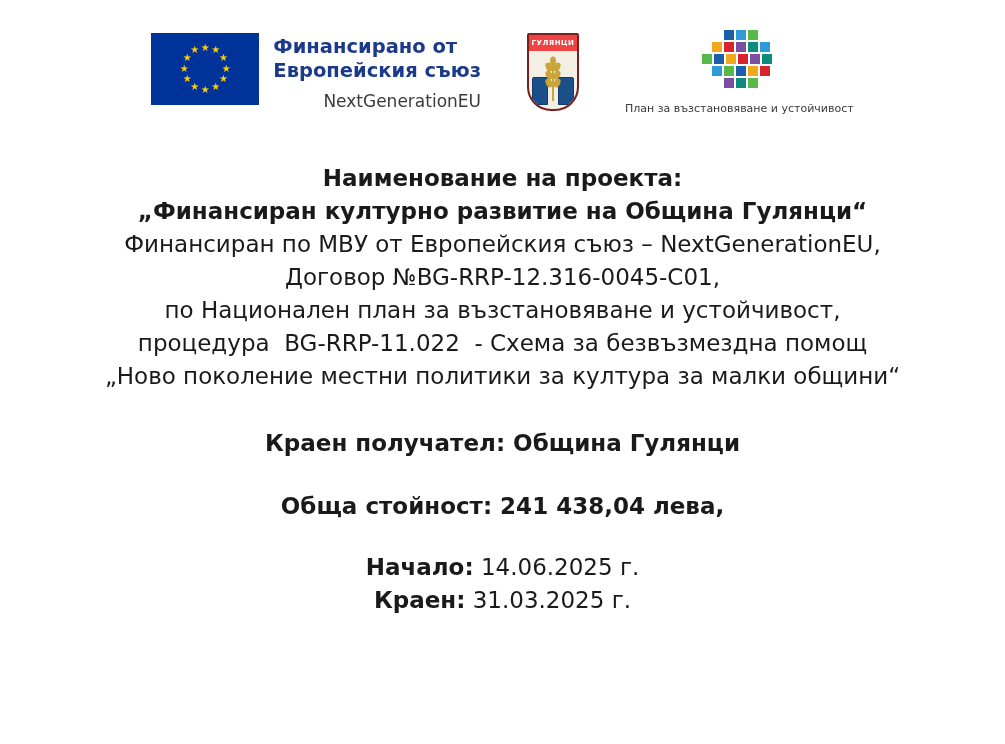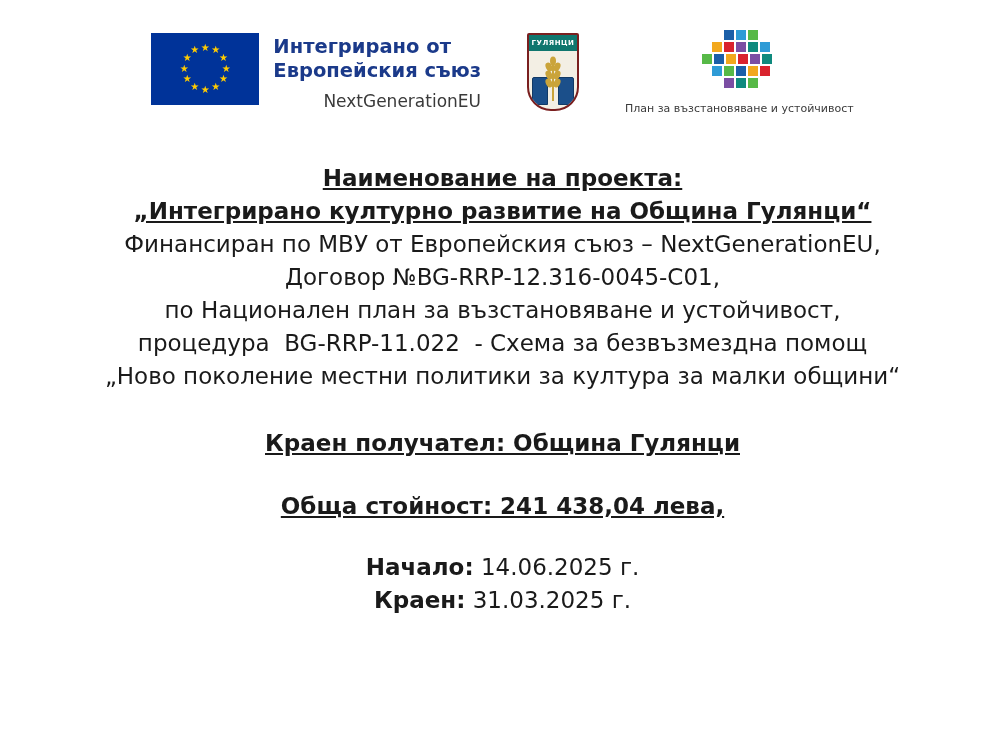--- a/index.html
+++ b/index.html
@@ -193,7 +193,7 @@
           <span class="eu-star" style="left: 38.5px; top: 12.8135px; color: rgb(255, 204, 0);">★</span>
         </div>
       <div class="eu-text">
-        <div class="eu-line1">Интегрирано от</div>
+        <div class="eu-line1">Финансирано от</div>
         <div class="eu-line2">Европейския съюз</div>
         <div class="eu-line3">NextGenerationEU</div>
       </div>

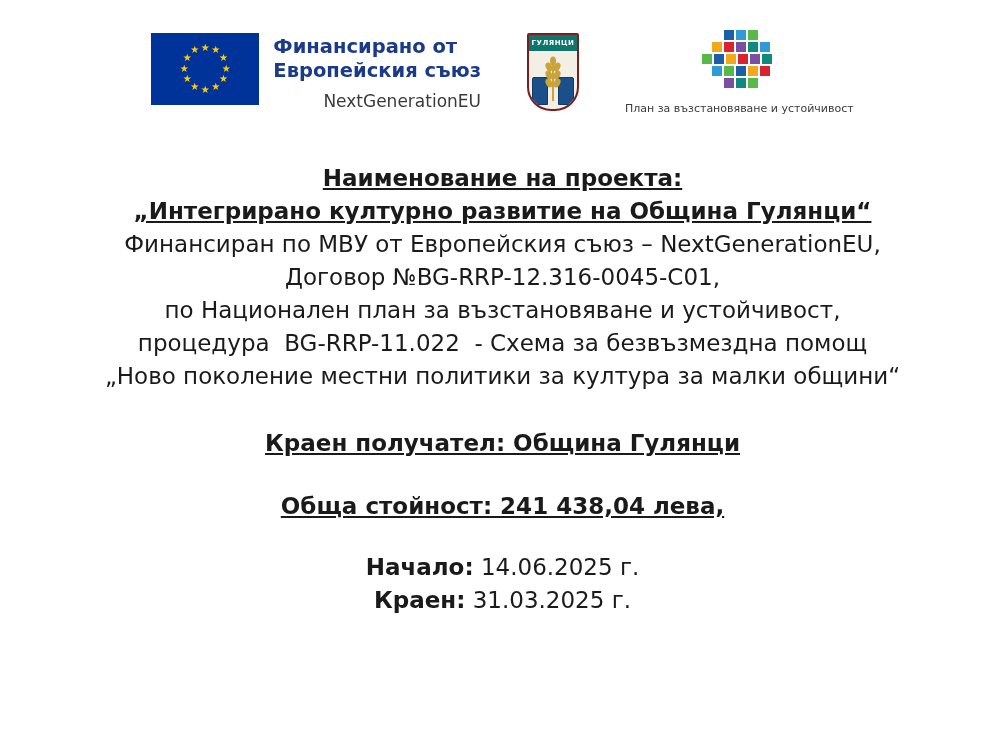--- a/index.html
+++ b/index.html
@@ -95,7 +95,7 @@
     position: absolute;
     top: 0; left: 0; right: 0;
     height: 16px;
-    background: #0f766e;
+    background: #ef4444;
     color: #ffffff;
     font-size: 7px;
     font-weight: bold;

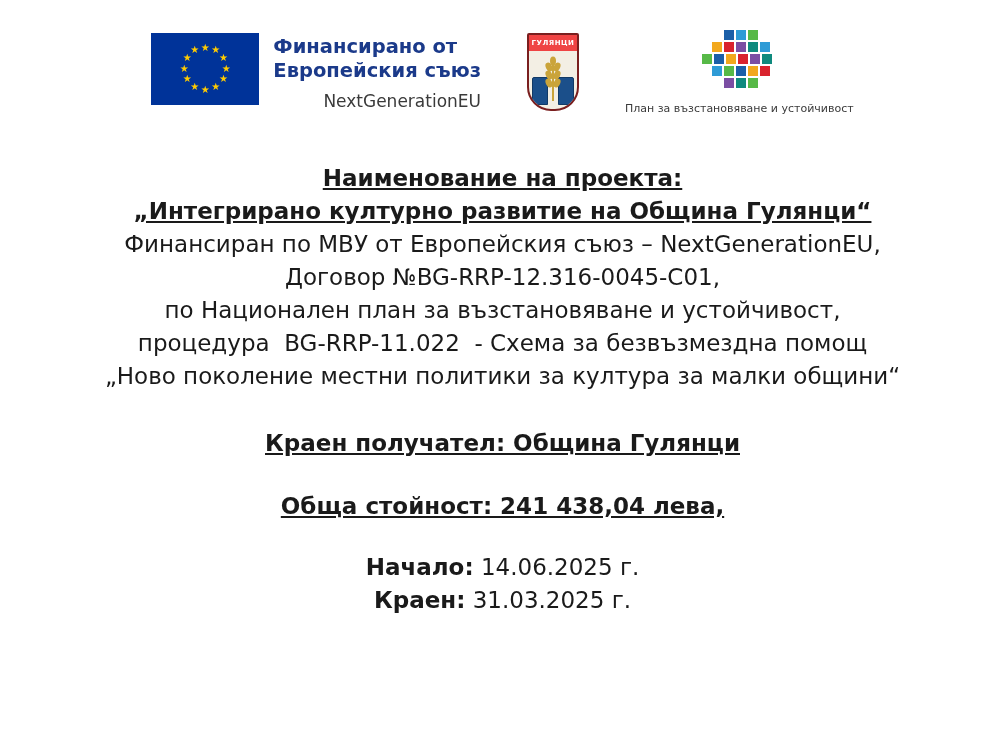--- a/index.html
+++ b/index.html
@@ -158,7 +158,7 @@
     color: #1a1a1a;
     white-space: pre;
   }
-  .line.bold { font-weight: bold; text-decoration: underline; }
+  .line.bold { font-weight: bold; }
   .spacer-lg { height: 34px; }
   .spacer-md { height: 30px; }
   .spacer-sm { height: 28px; }

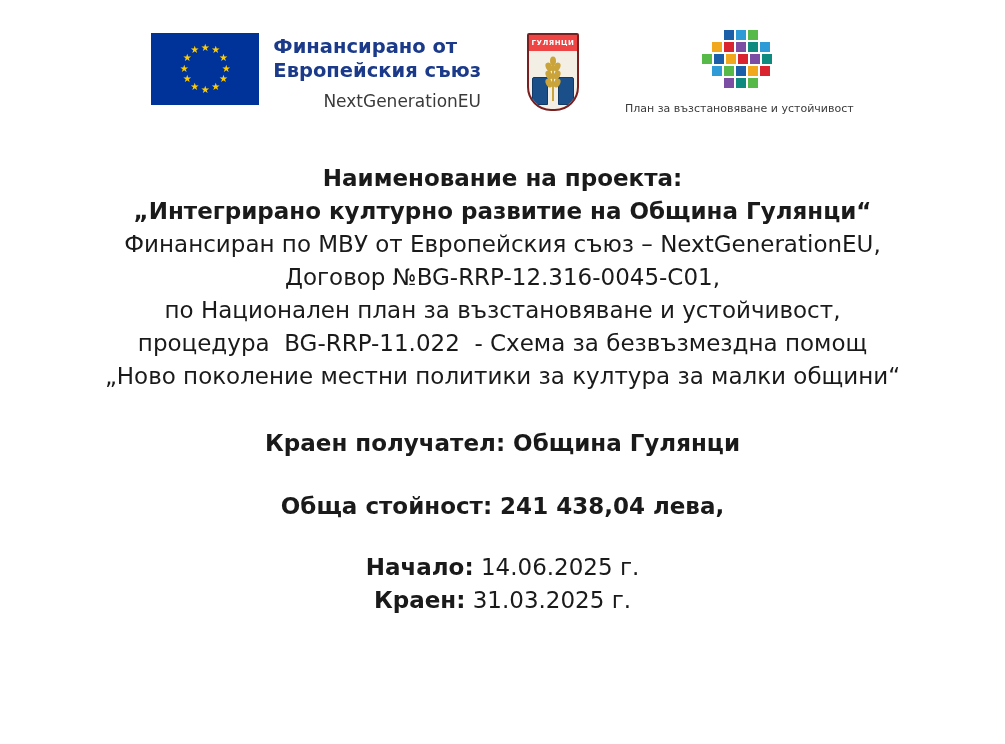--- a/index.html
+++ b/index.html
@@ -252,7 +252,7 @@
   <div class="content">
 
     <div class="line bold">Наименование на проекта:</div>
-    <div class="line bold">„Интегрирано културно развитие на Община Гулянци“</div>
+    <div class="line bold">„Финансиран културно развитие на Община Гулянци“</div>
     <div class="line">Финансиран по МВУ от Европейския съюз – NextGenerationEU,</div>
     <div class="line">Договор №BG-RRP-12.316-0045-C01,</div>
     <div class="line">по Национален план за възстановяване и устойчивост,</div>

